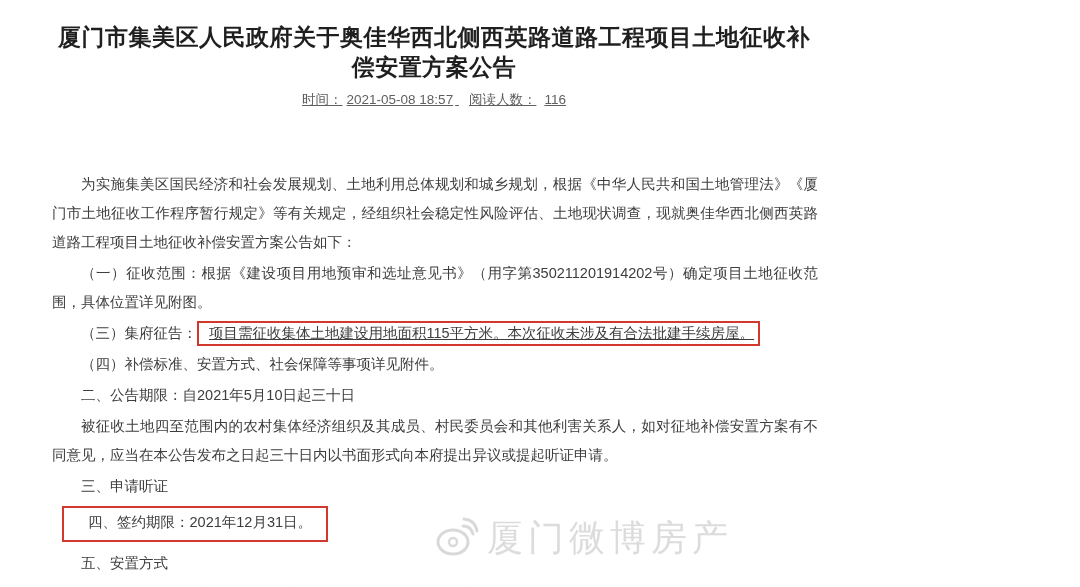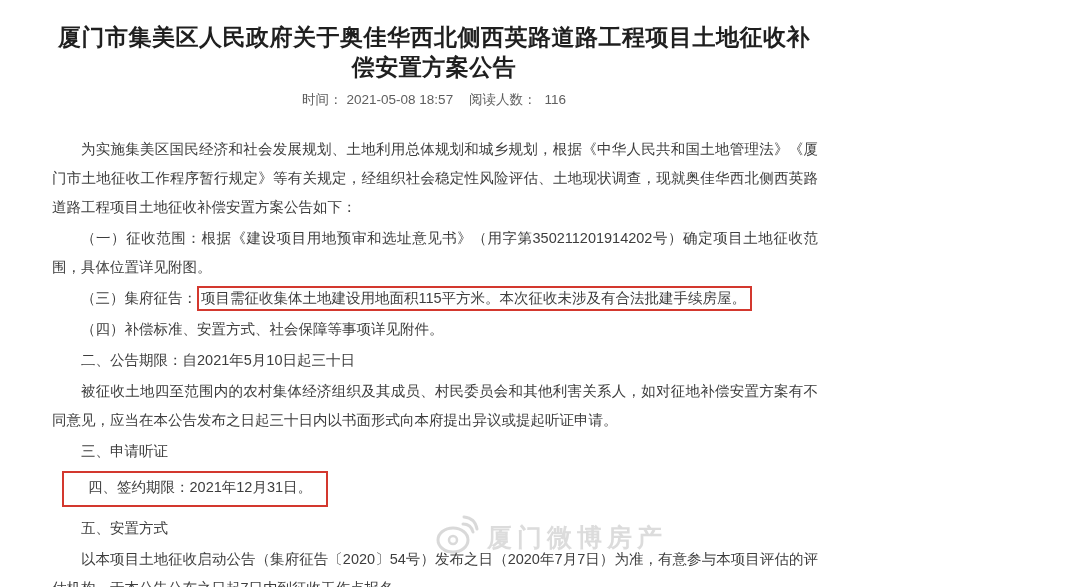--- a/index.html
+++ b/index.html
@@ -20,7 +20,7 @@
   .meta {
     margin-top: 9px;
     text-align: center;
-    font-size: 13.5px; color: #5f5f5f;
+    font-size: 13.5px; color: #5f5f5f; text-decoration: underline;
   }
   .meta span { margin: 0 2px; }
   .meta .views-label { margin-left: 10px; }

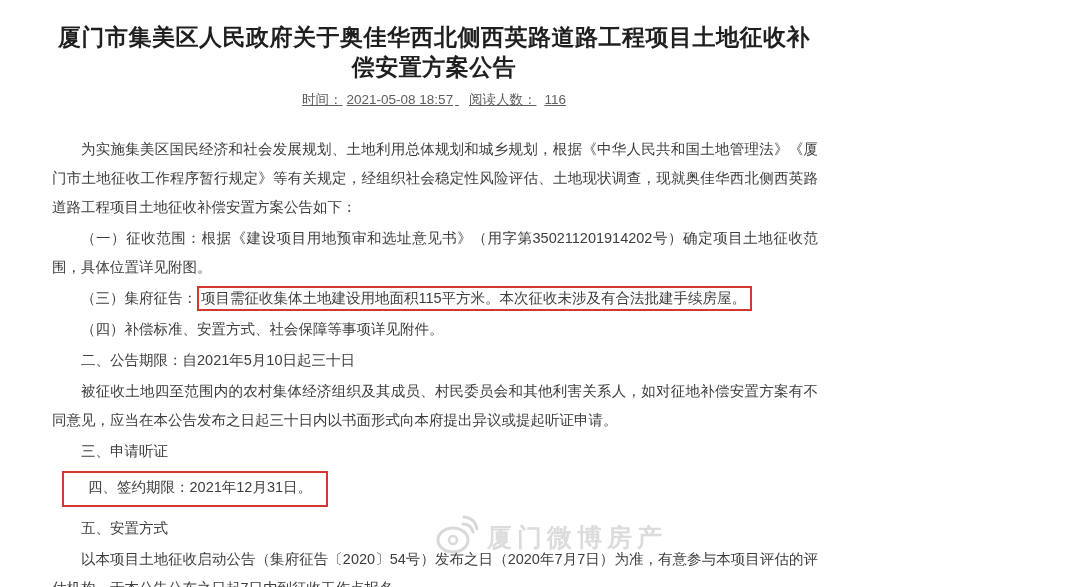--- a/index.html
+++ b/index.html
@@ -33,7 +33,7 @@
     color: #3d3d3d;
   }
   .content p { margin: 0 0 2px 0; text-indent: 2em; }
-  .content p.plain { text-indent: 2em; }
+  .content p.plain { text-indent: 2em; margin-top: 35px; }
 
   .hl-inline {
     border: 2px solid #d3382e;

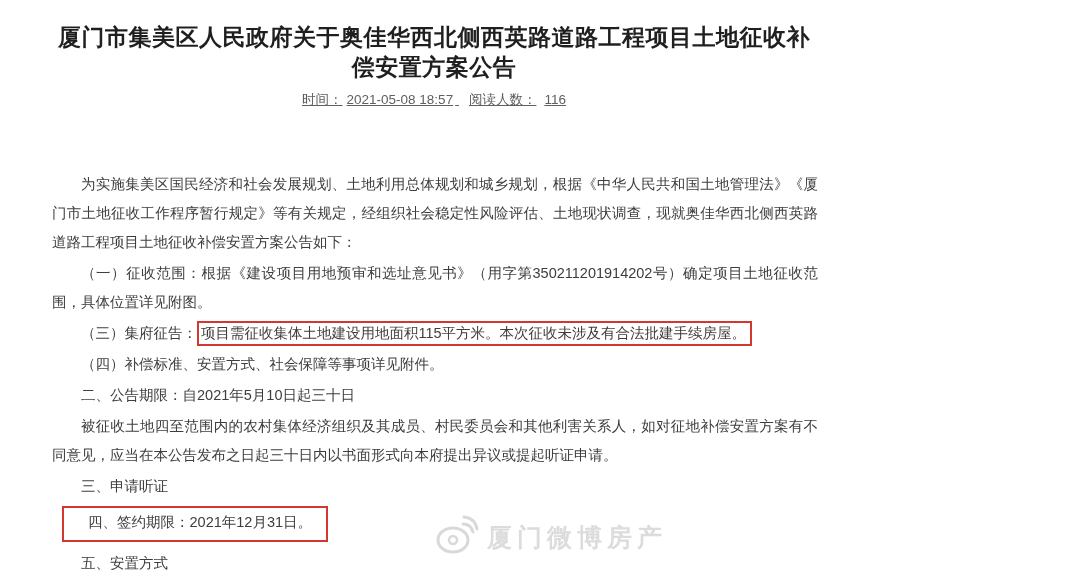--- a/index.html
+++ b/index.html
@@ -37,7 +37,8 @@
 
   .hl-inline {
     border: 2px solid #d3382e;
-    padding: 2px 4px 3px 2px;
+    padding: 2px 4px 3px 10px;
+    text-decoration: underline;
   }
   p.boxed-line { text-indent: 0; margin: 5px 0 7px 0; }
   .hl-block {

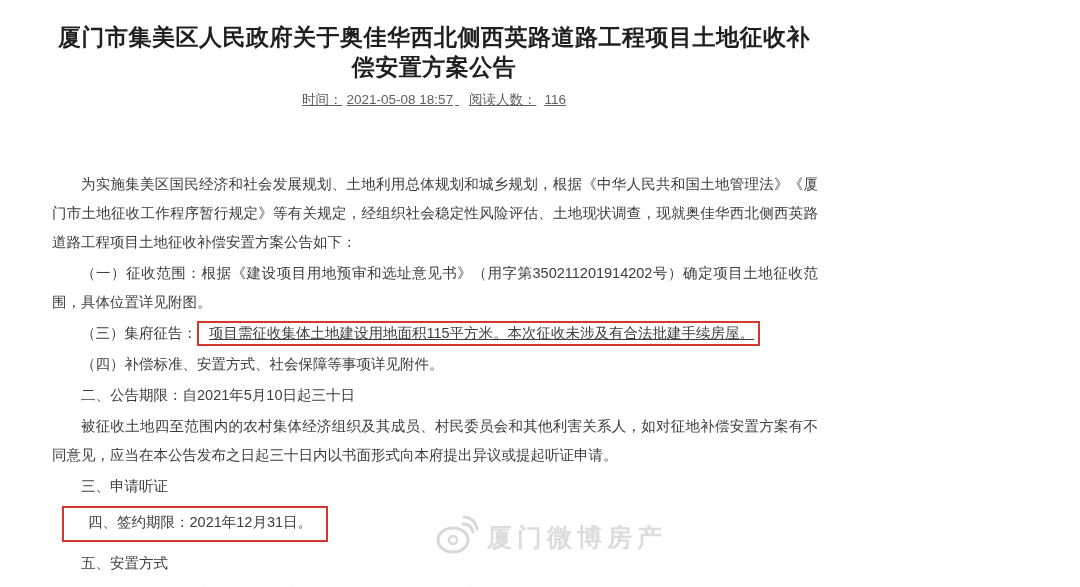--- a/index.html
+++ b/index.html
@@ -56,7 +56,7 @@
     opacity: 0.75;
   }
   .watermark .wm-text {
-    font-size: 25px; font-weight: bold;
+    font-size: 36px; font-weight: normal;
     color: rgba(196,196,196,0.8);
     letter-spacing: 5px;
     white-space: nowrap;

